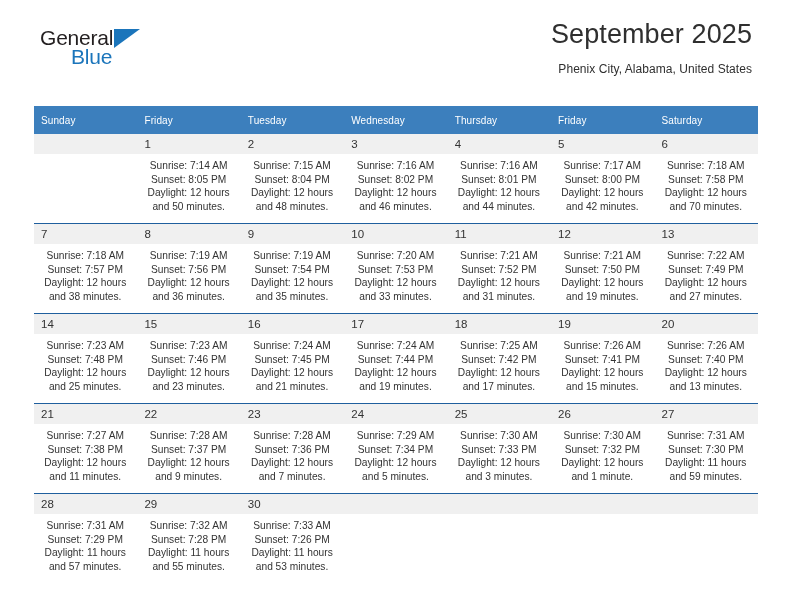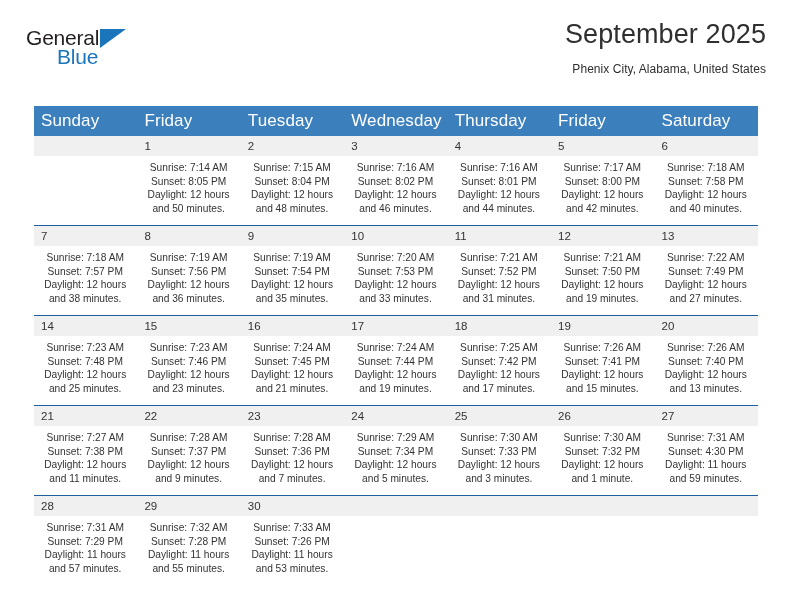--- a/index.html
+++ b/index.html
@@ -20,7 +20,7 @@
     width: 792px;
     height: 612px;
     box-sizing: border-box;
-    padding: 0 26px;
+    padding: 0 40px;
   }
 
   

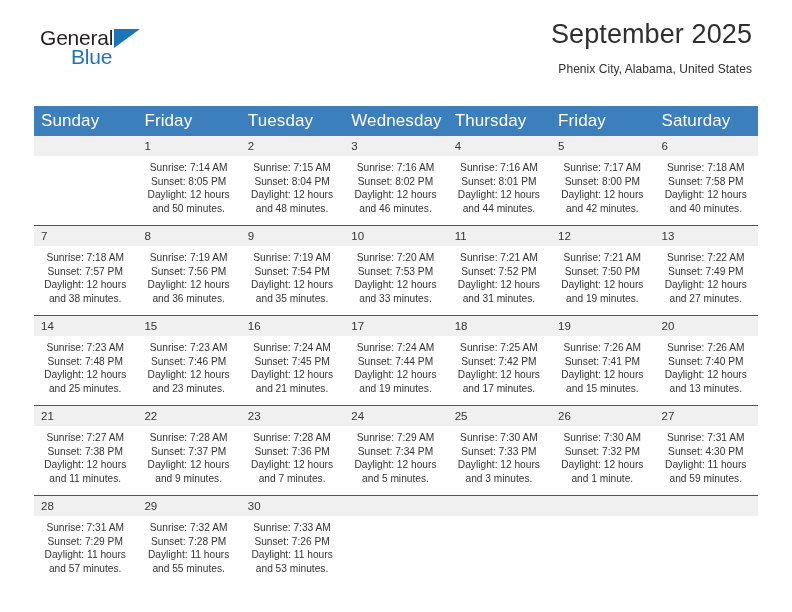--- a/index.html
+++ b/index.html
@@ -104,7 +104,7 @@
   .cal-table th {
     background: #3c7fbd;
     color: #ffffff;
-    font-size: 17px;
+    font-size: 10px;
     font-weight: normal;
     text-align: left;
     padding: 5px 0 5px 7px;

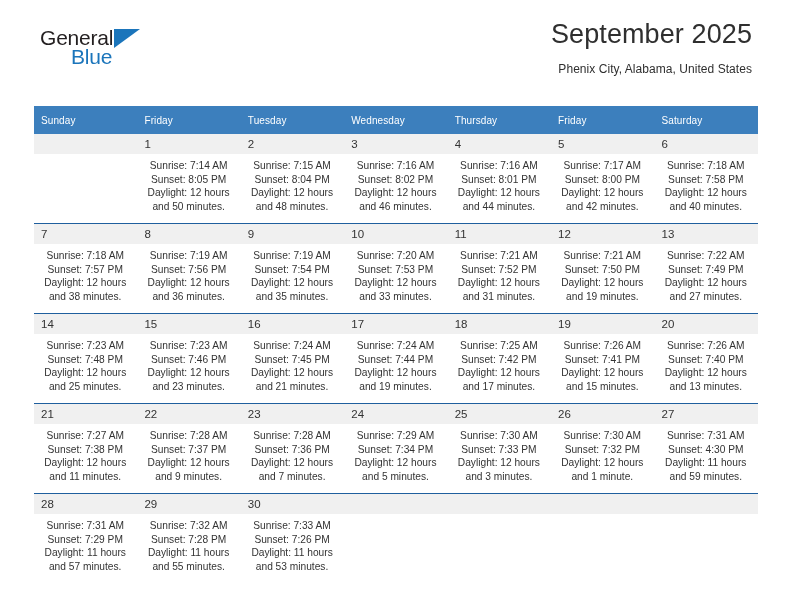--- a/index.html
+++ b/index.html
@@ -243,7 +243,7 @@
               <div>Sunrise: 7:18 AM</div>
               <div>Sunset: 7:58 PM</div>
               <div>Daylight: 12 hours</div>
-              <div>and 40 minutes.</div>
+              <div>and 70 minutes.</div>
             </div>
           </td>
         </tr>

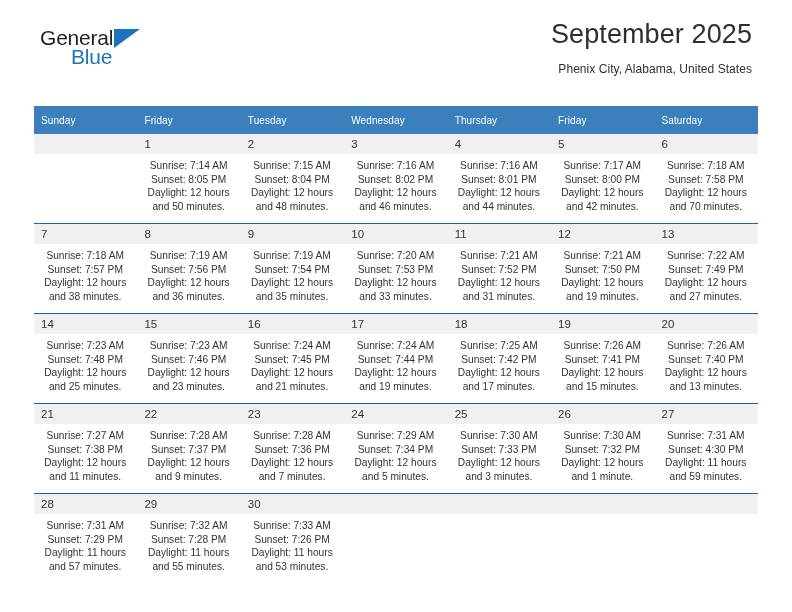--- a/index.html
+++ b/index.html
@@ -439,7 +439,7 @@
             <div class="daynum">27</div>
             <div class="details">
               <div>Sunrise: 7:31 AM</div>
-              <div>Sunset: 4:30 PM</div>
+              <div>Sunset: 7:30 PM</div>
               <div>Daylight: 11 hours</div>
               <div>and 59 minutes.</div>
             </div>

